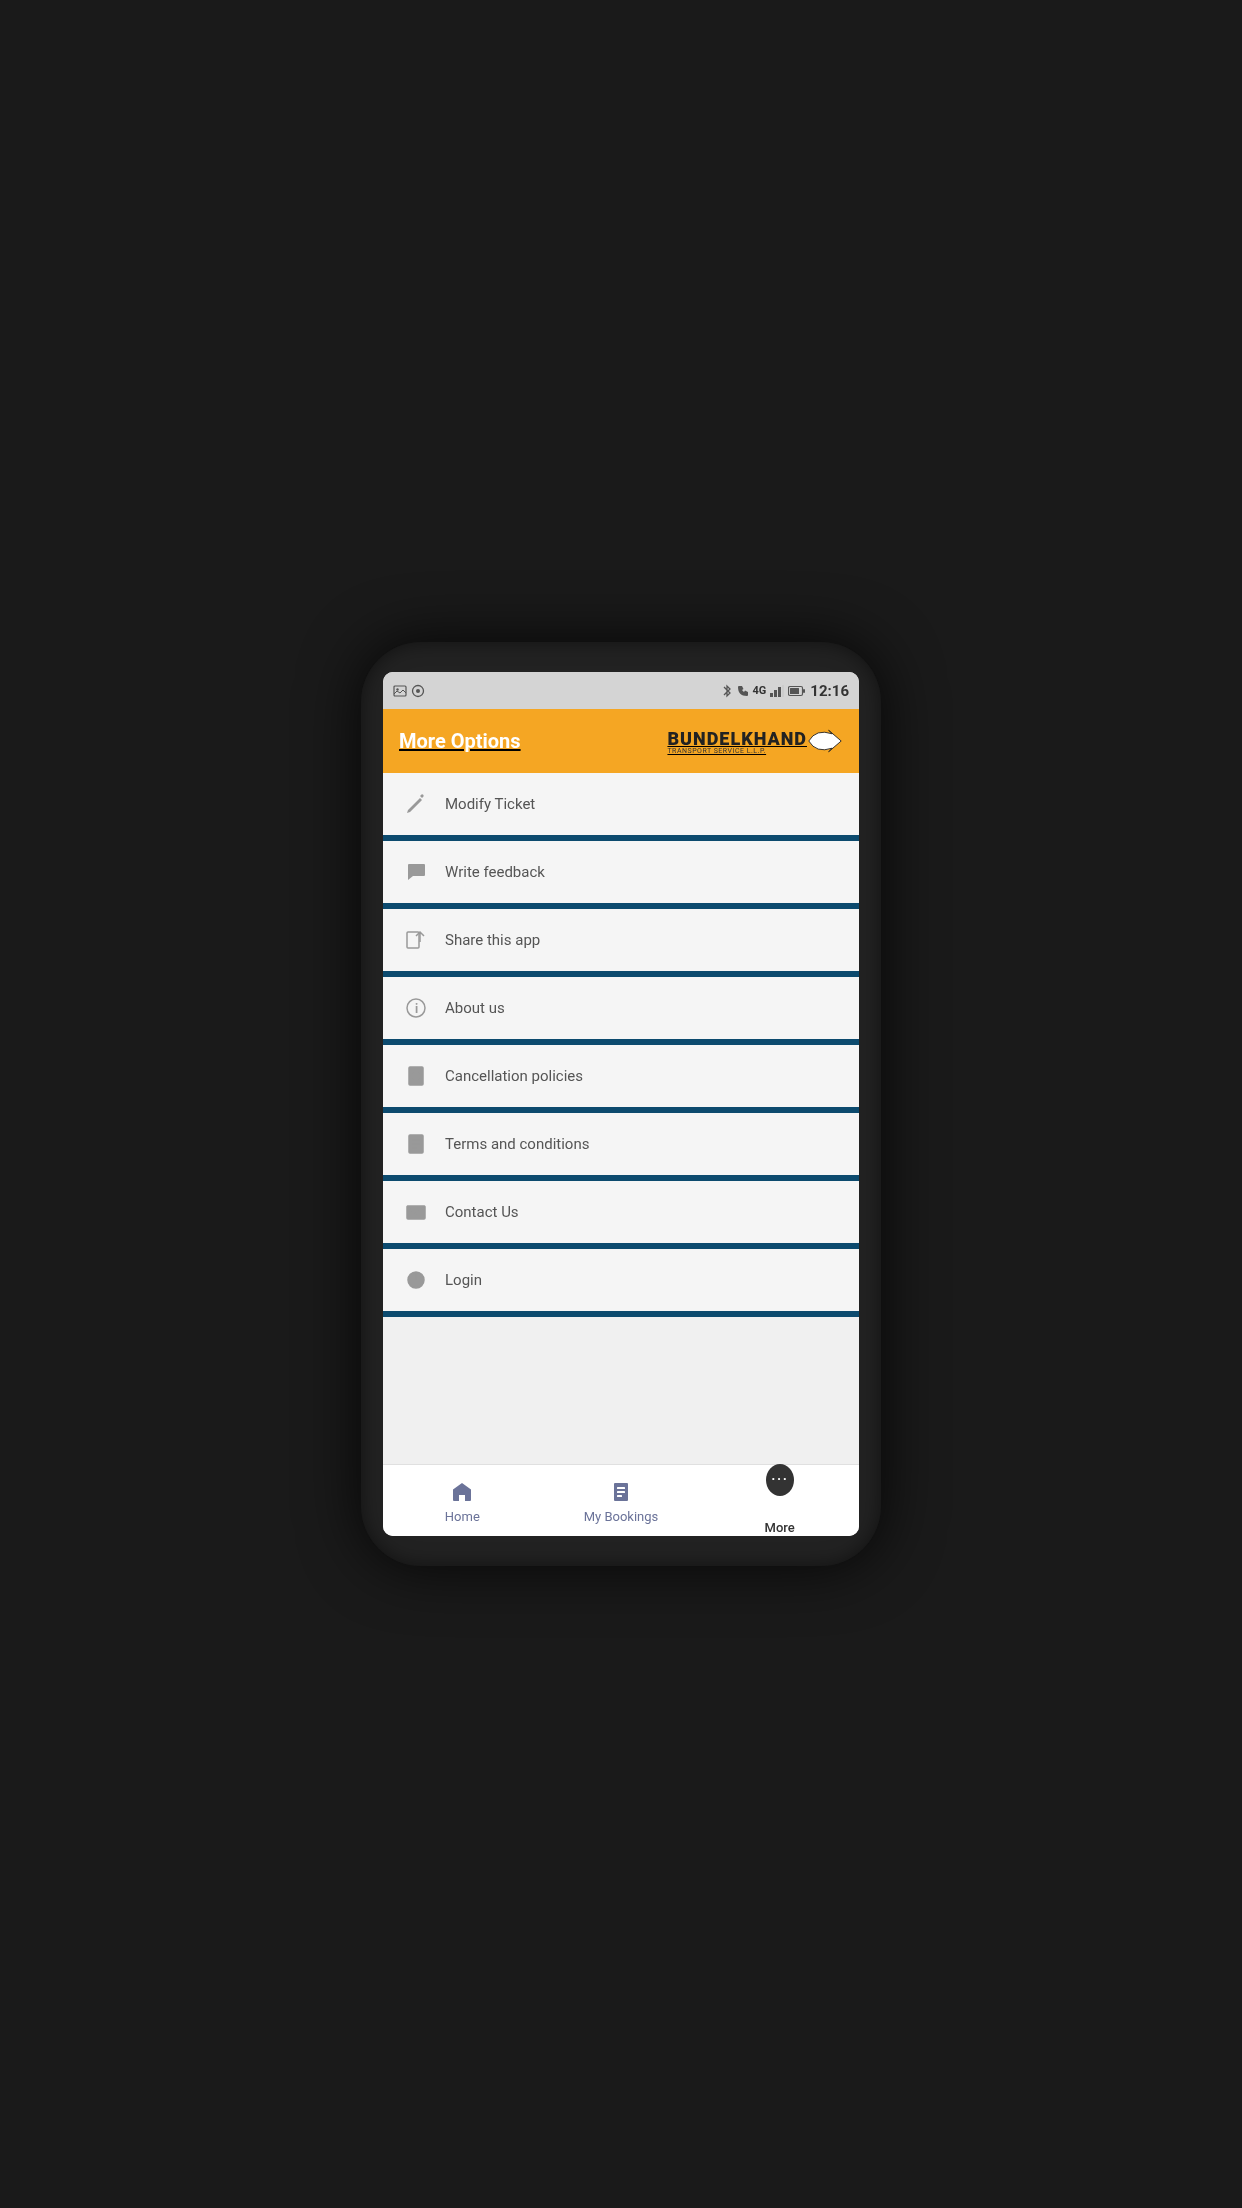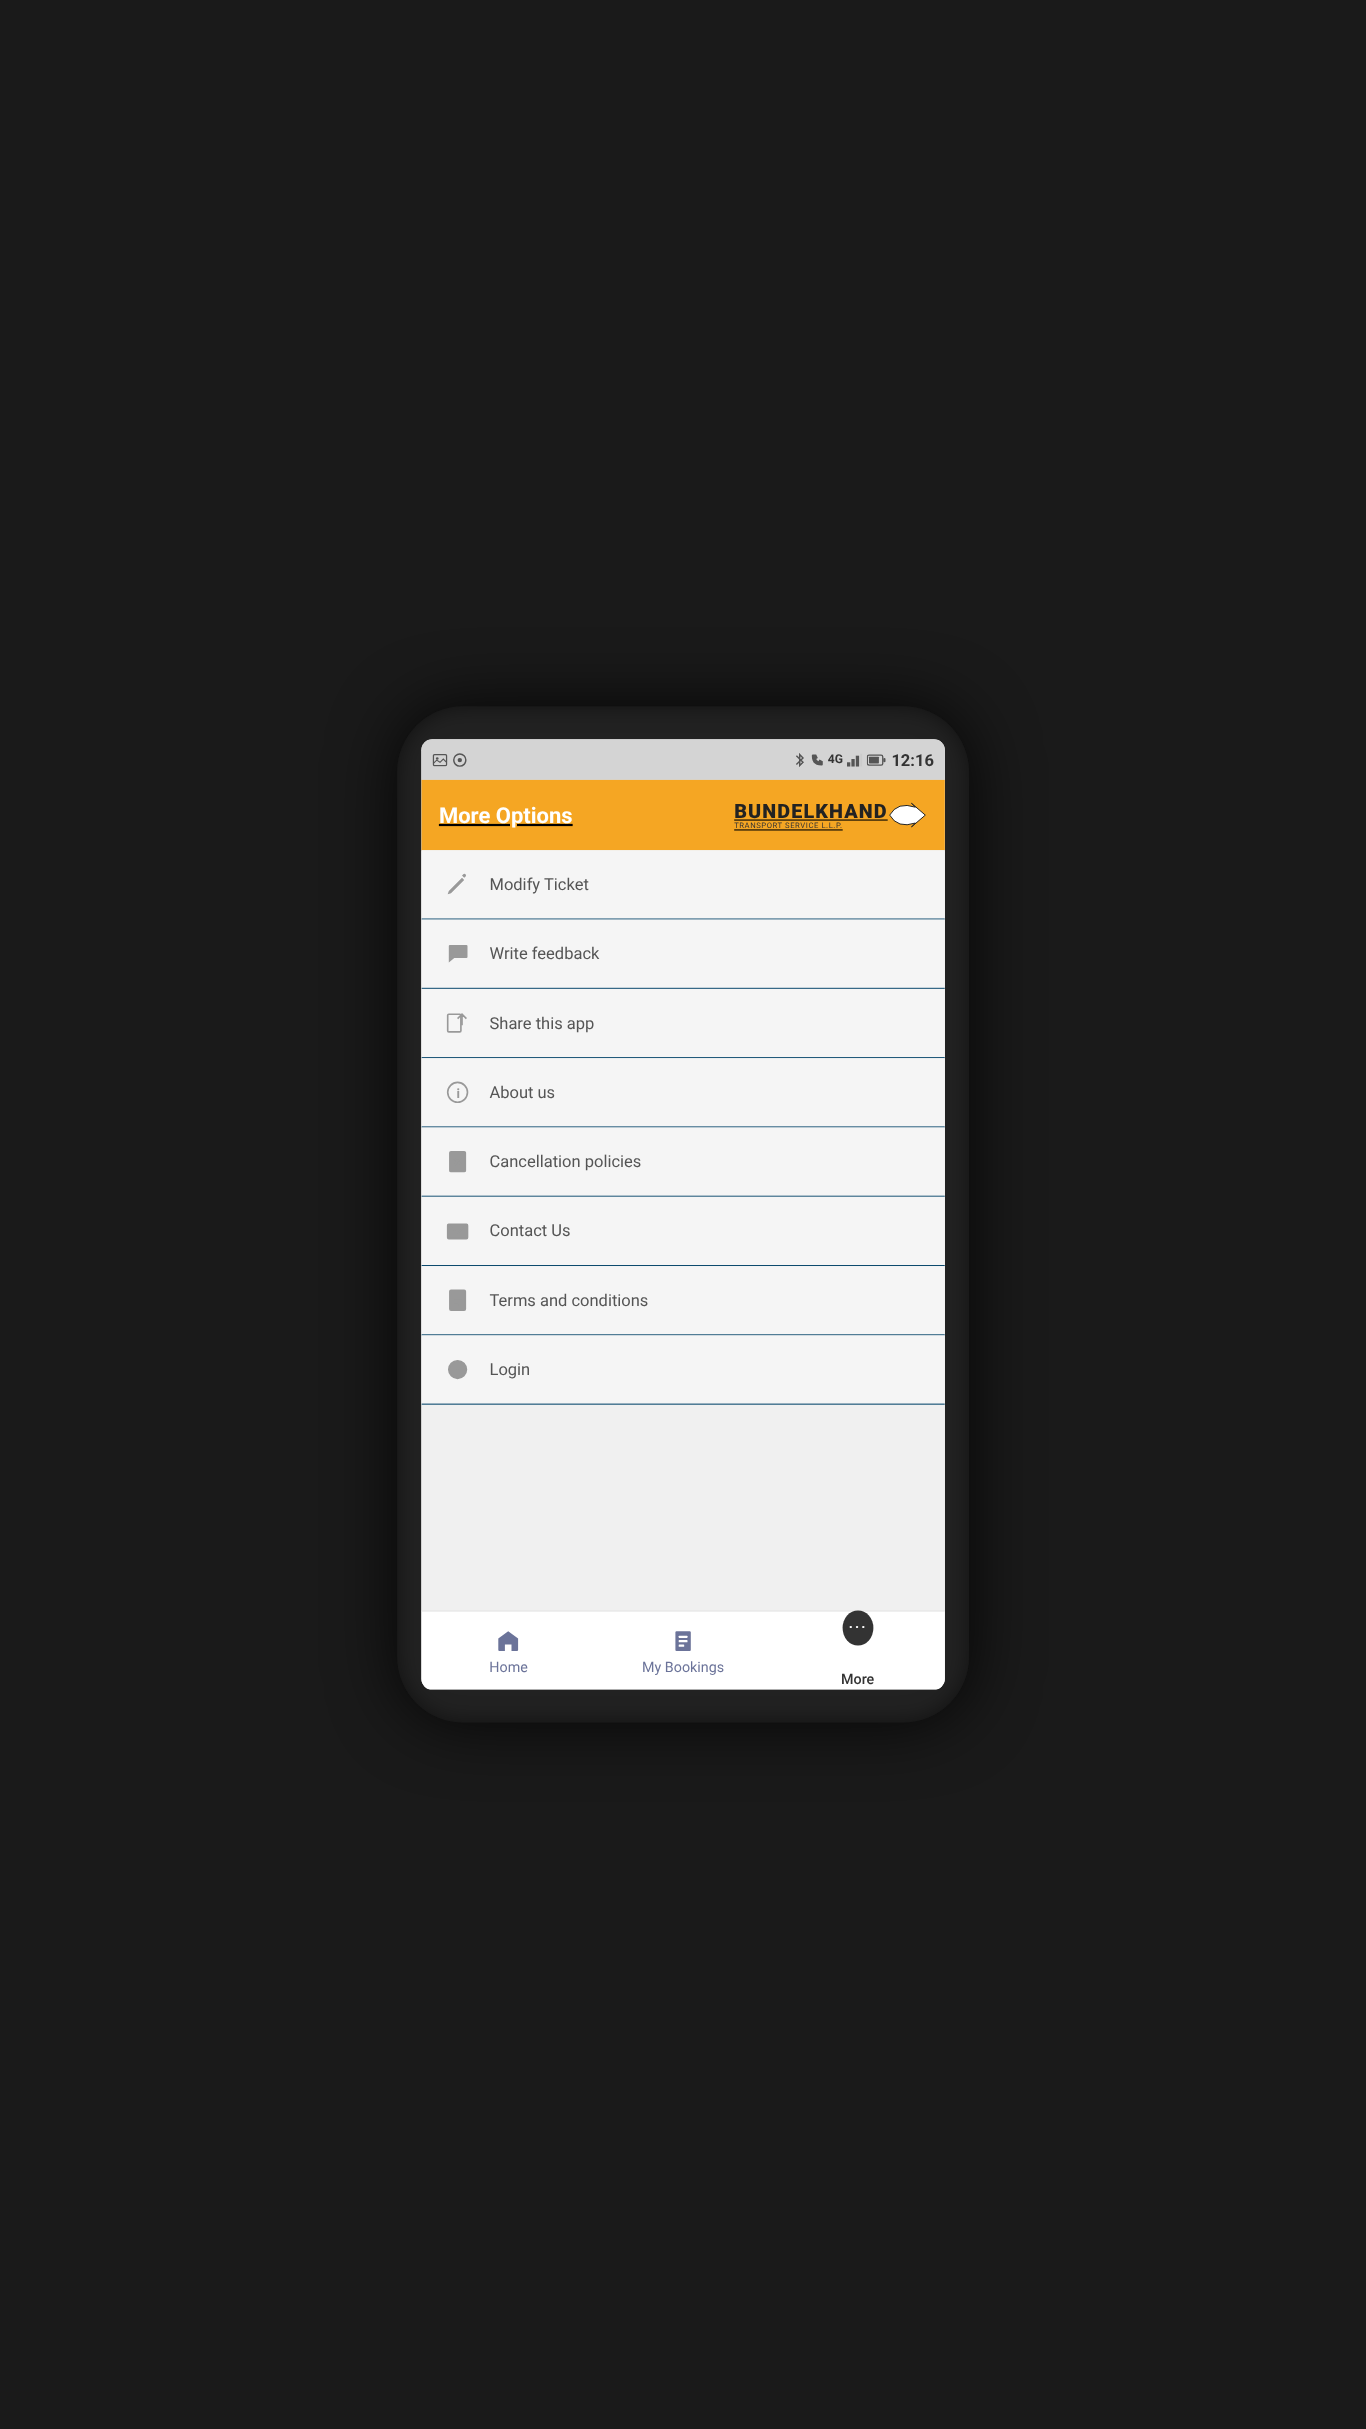--- a/index.html
+++ b/index.html
@@ -115,7 +115,7 @@
       align-items: center;
       padding: 18px 20px;
       background: #f5f5f5;
-      border-bottom: 1px solid #0c4a6e;
+      border-bottom: 6px solid #0c4a6e;
       cursor: pointer;
       gap: 16px;
     }

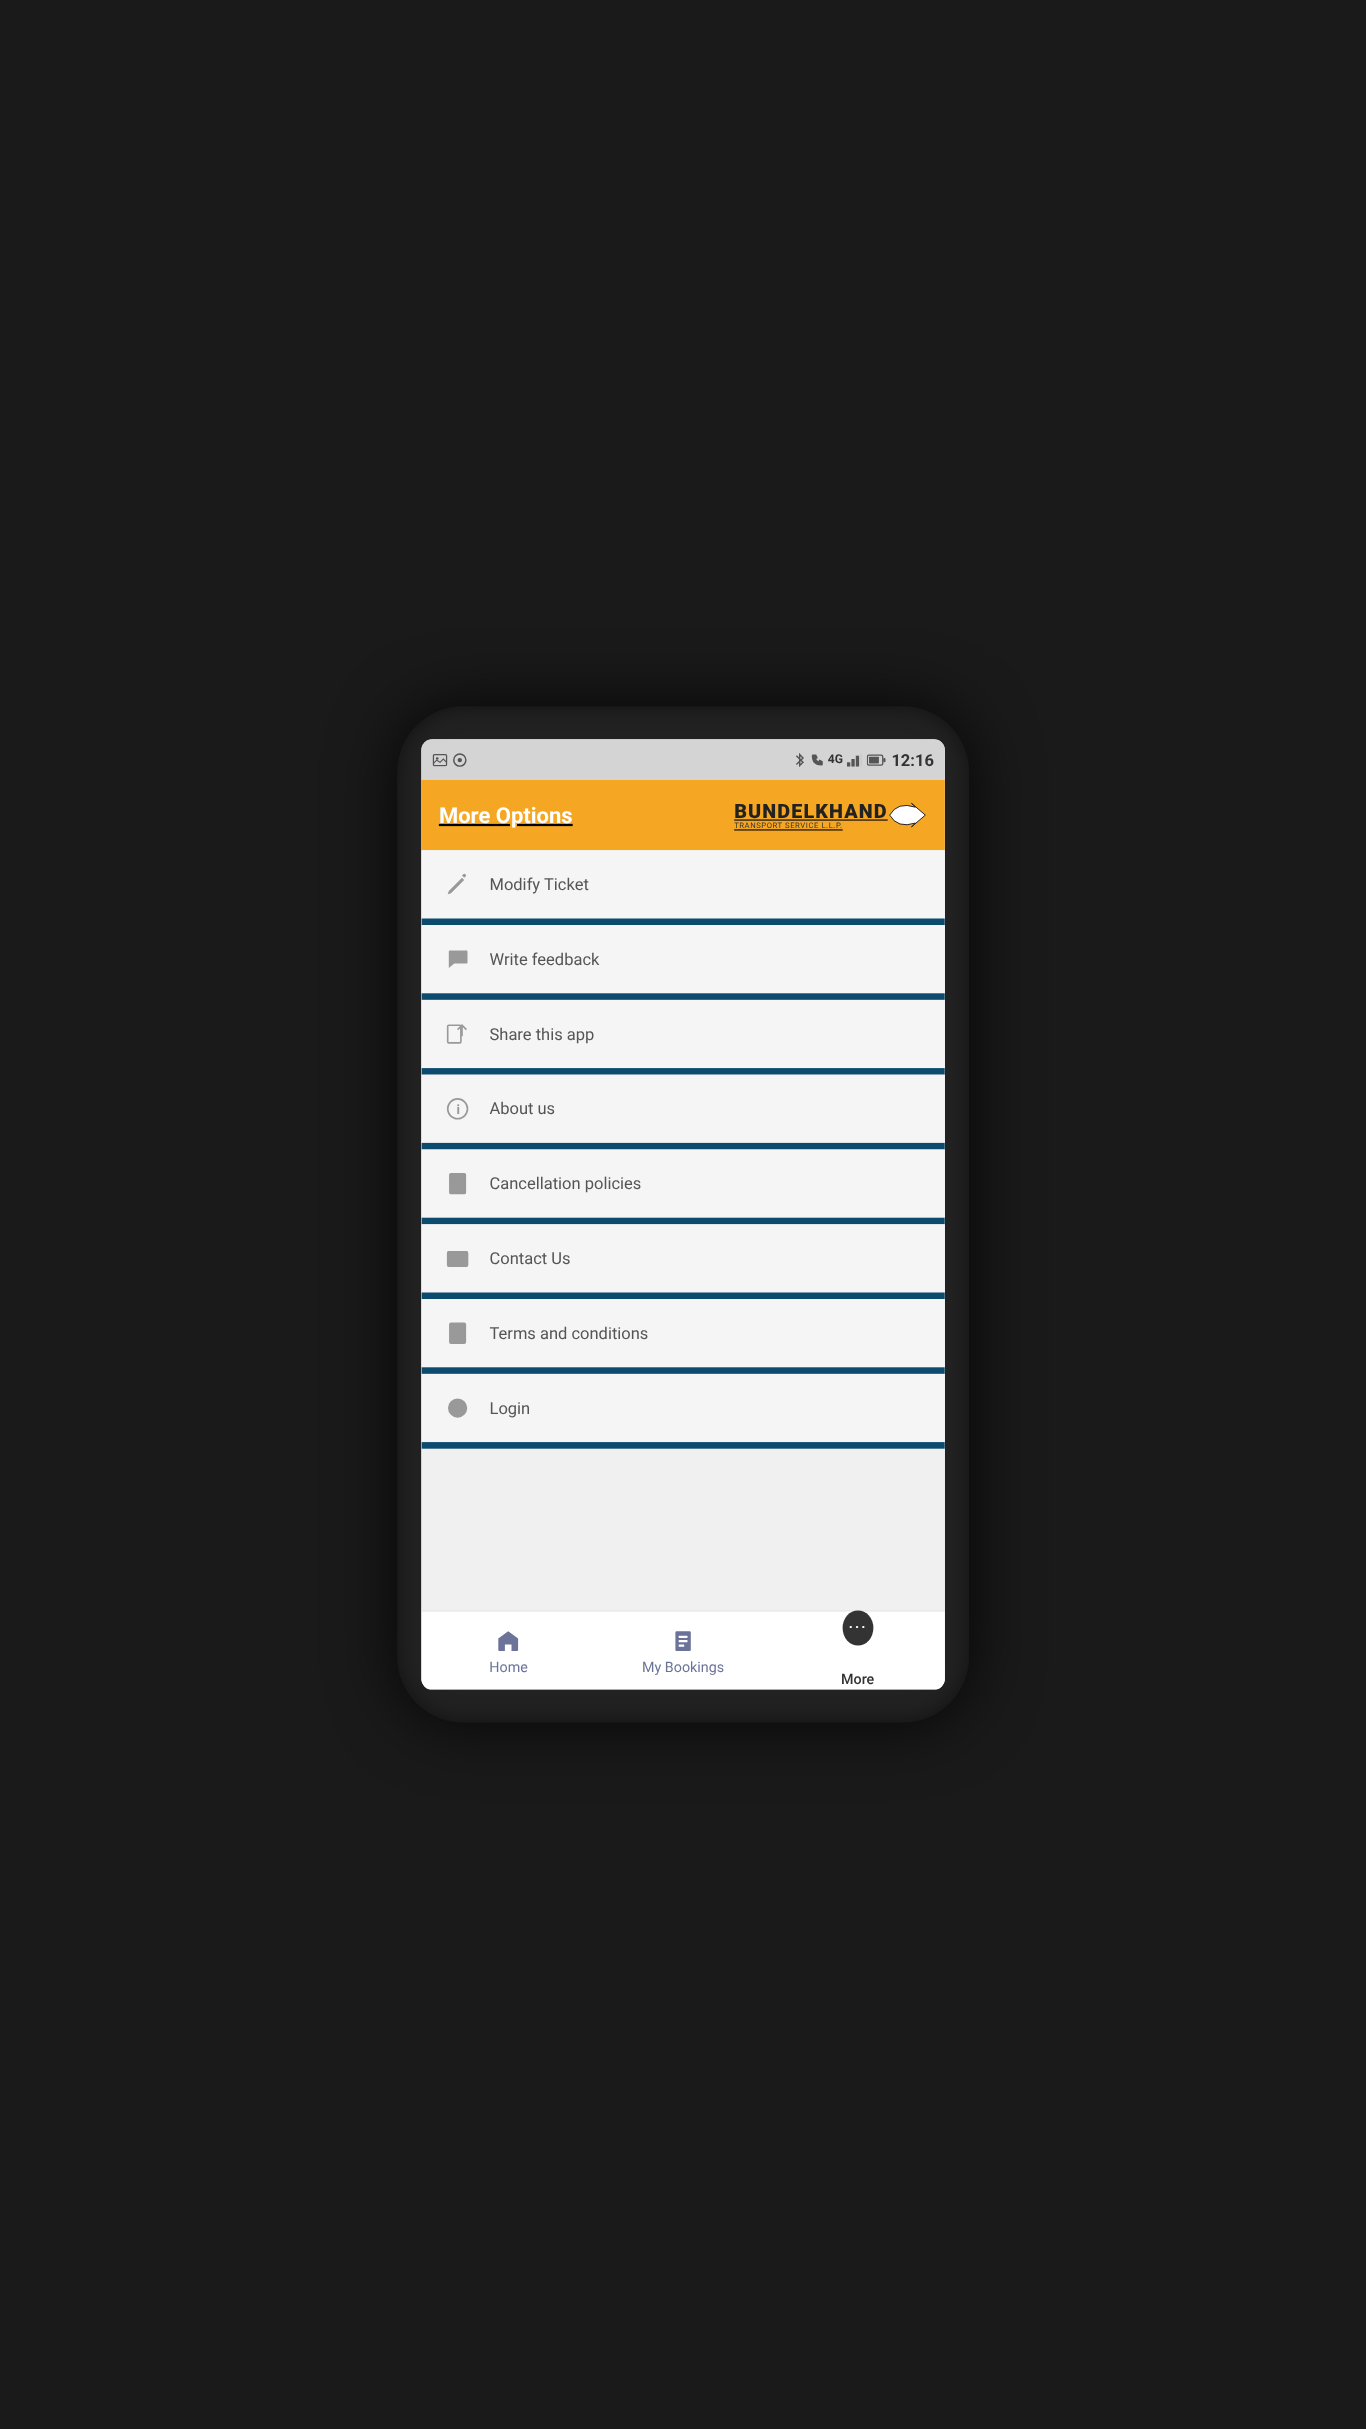--- a/index.html
+++ b/index.html
@@ -312,16 +312,6 @@
       <div class="menu-item">
         <div class="menu-icon">
           <svg viewBox="0 0 22 22" fill="none" stroke="#999" stroke-width="1.5">
-              <rect x="2" y="5" width="18" height="13" rx="1"></rect>
-              <polyline points="2,5 11,13 20,5"></polyline>
-            </svg>
-        </div>
-        <span class="menu-label">Contact Us</span>
-      </div>
-
-      <div class="menu-item">
-        <div class="menu-icon">
-          <svg viewBox="0 0 22 22" fill="none" stroke="#999" stroke-width="1.5">
               <rect x="4" y="2" width="14" height="18" rx="1"></rect>
               <line x1="7" y1="7" x2="15" y2="7"></line>
               <line x1="7" y1="11" x2="15" y2="11"></line>
@@ -329,6 +319,16 @@
             </svg>
         </div>
         <span class="menu-label">Terms and conditions</span>
+      </div>
+
+      <div class="menu-item">
+        <div class="menu-icon">
+          <svg viewBox="0 0 22 22" fill="none" stroke="#999" stroke-width="1.5">
+              <rect x="2" y="5" width="18" height="13" rx="1"></rect>
+              <polyline points="2,5 11,13 20,5"></polyline>
+            </svg>
+        </div>
+        <span class="menu-label">Contact Us</span>
       </div>
 
       <div class="menu-item">

